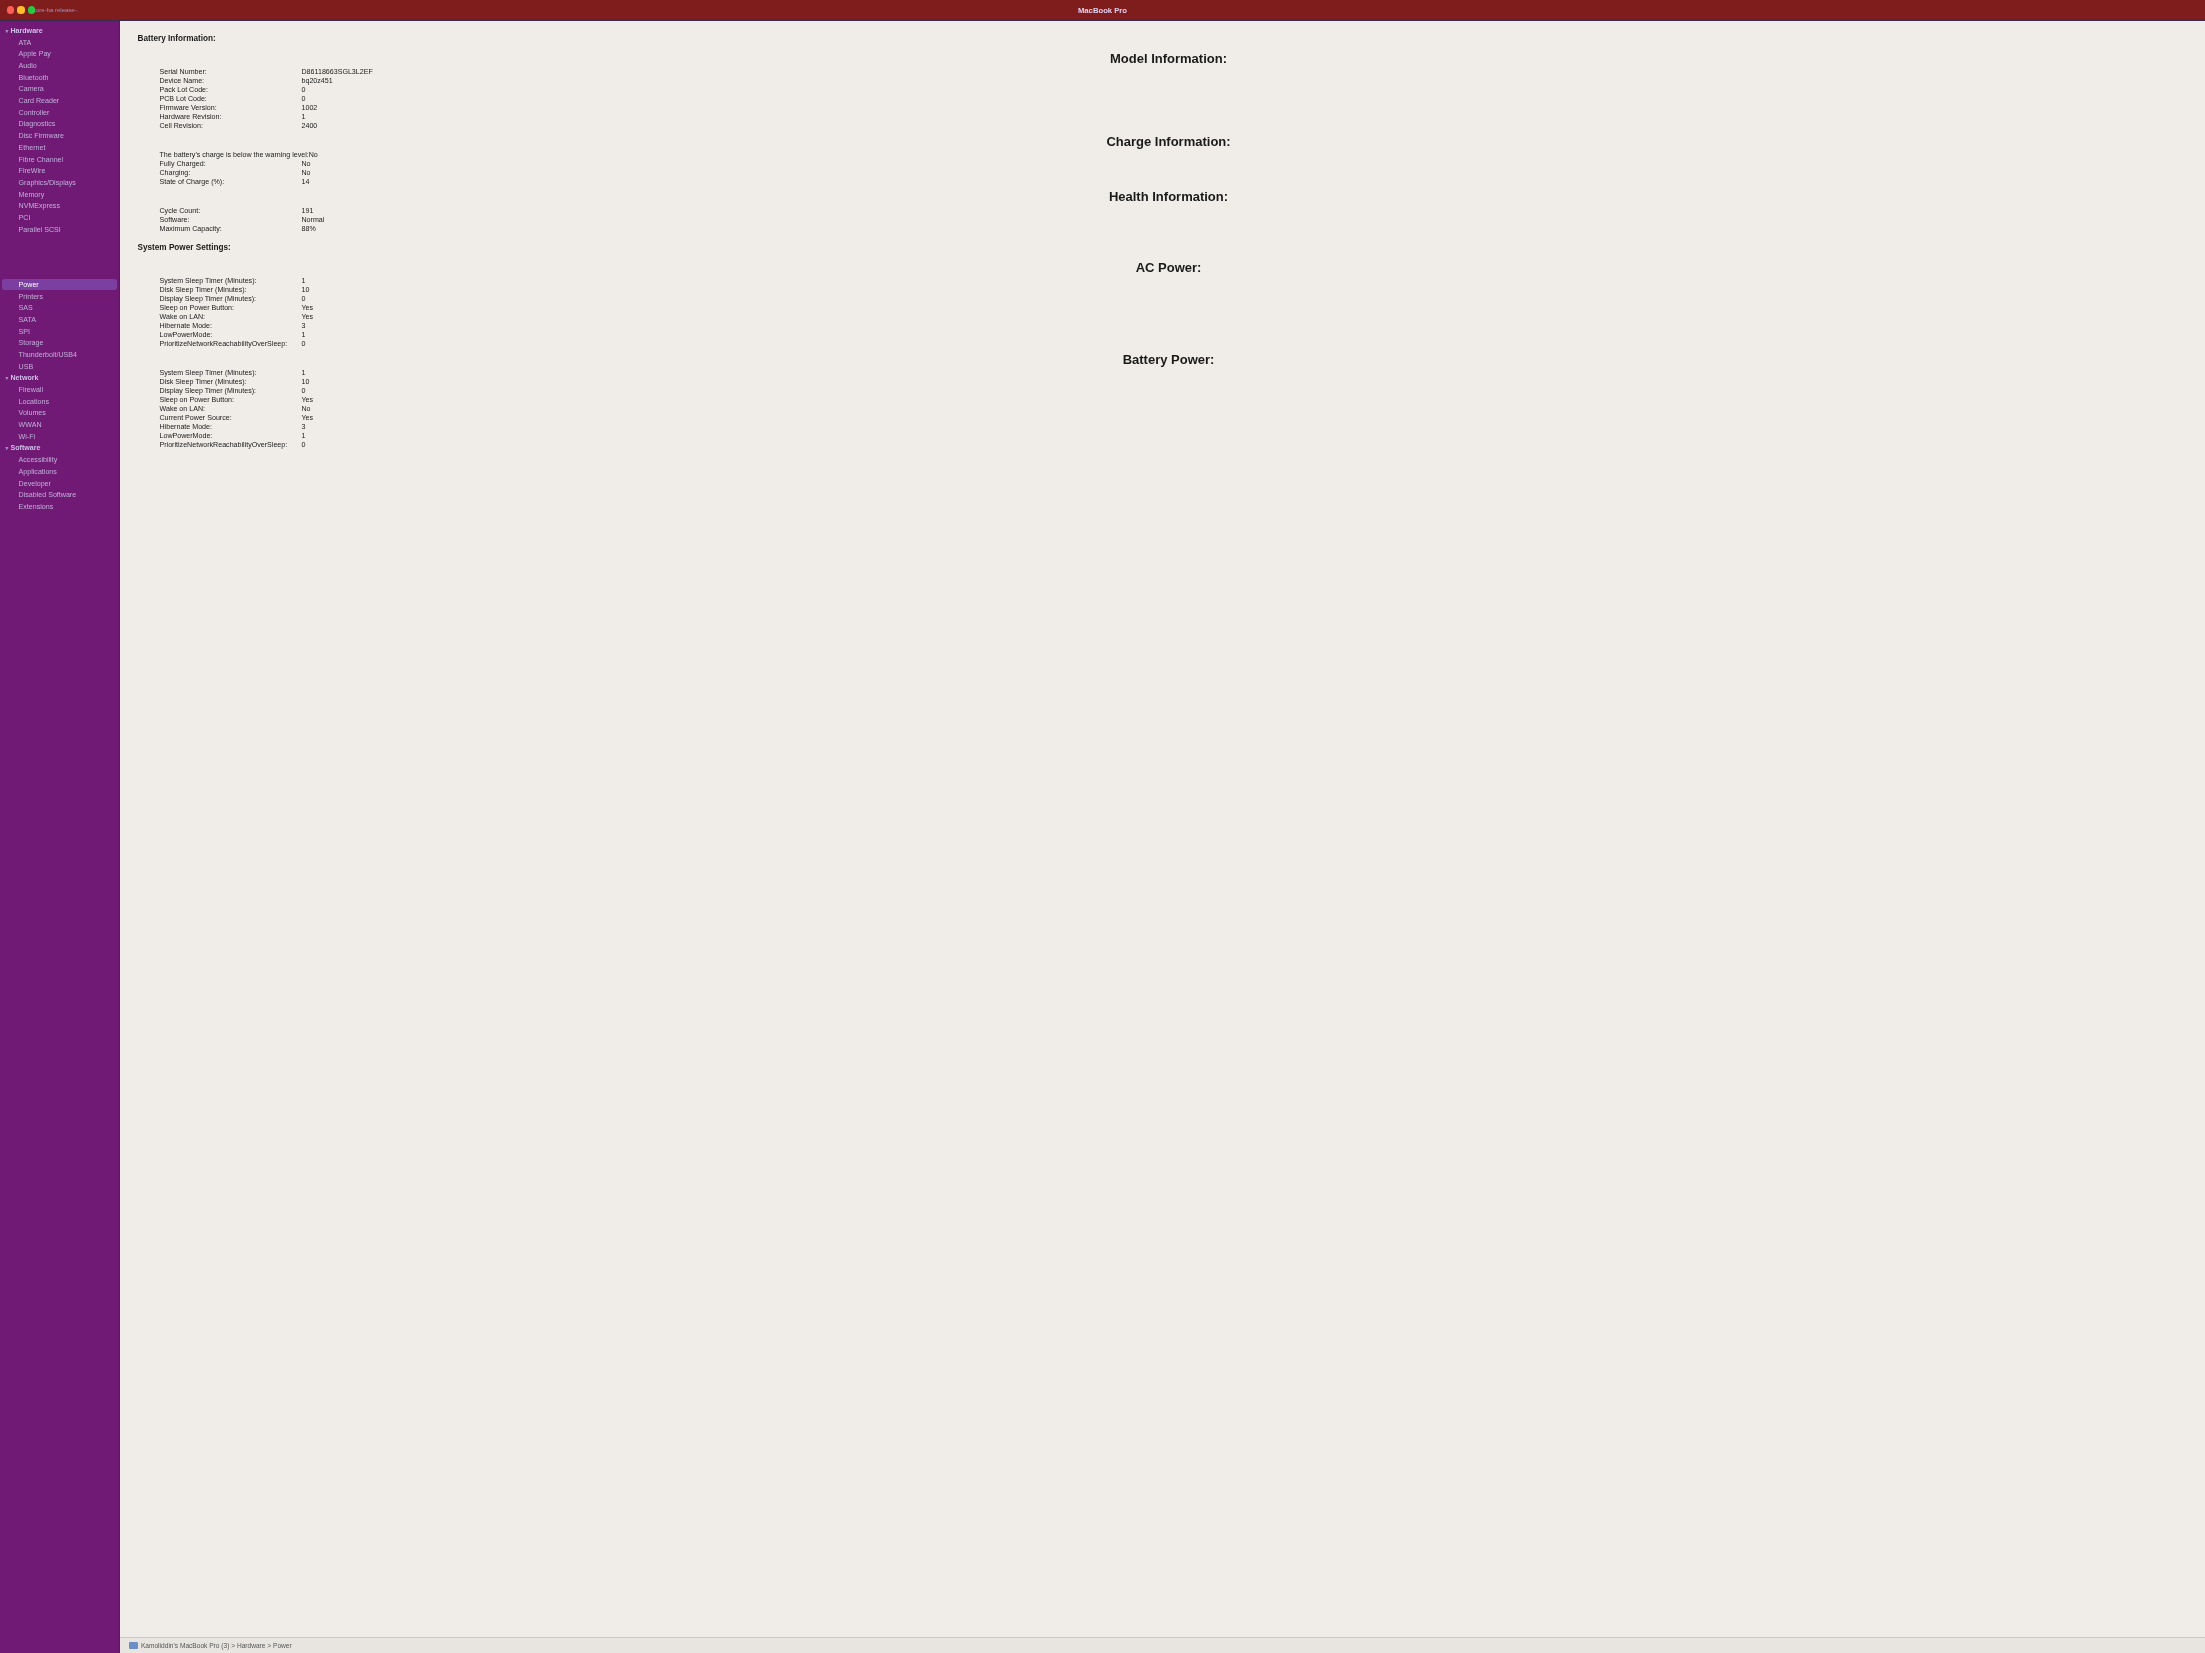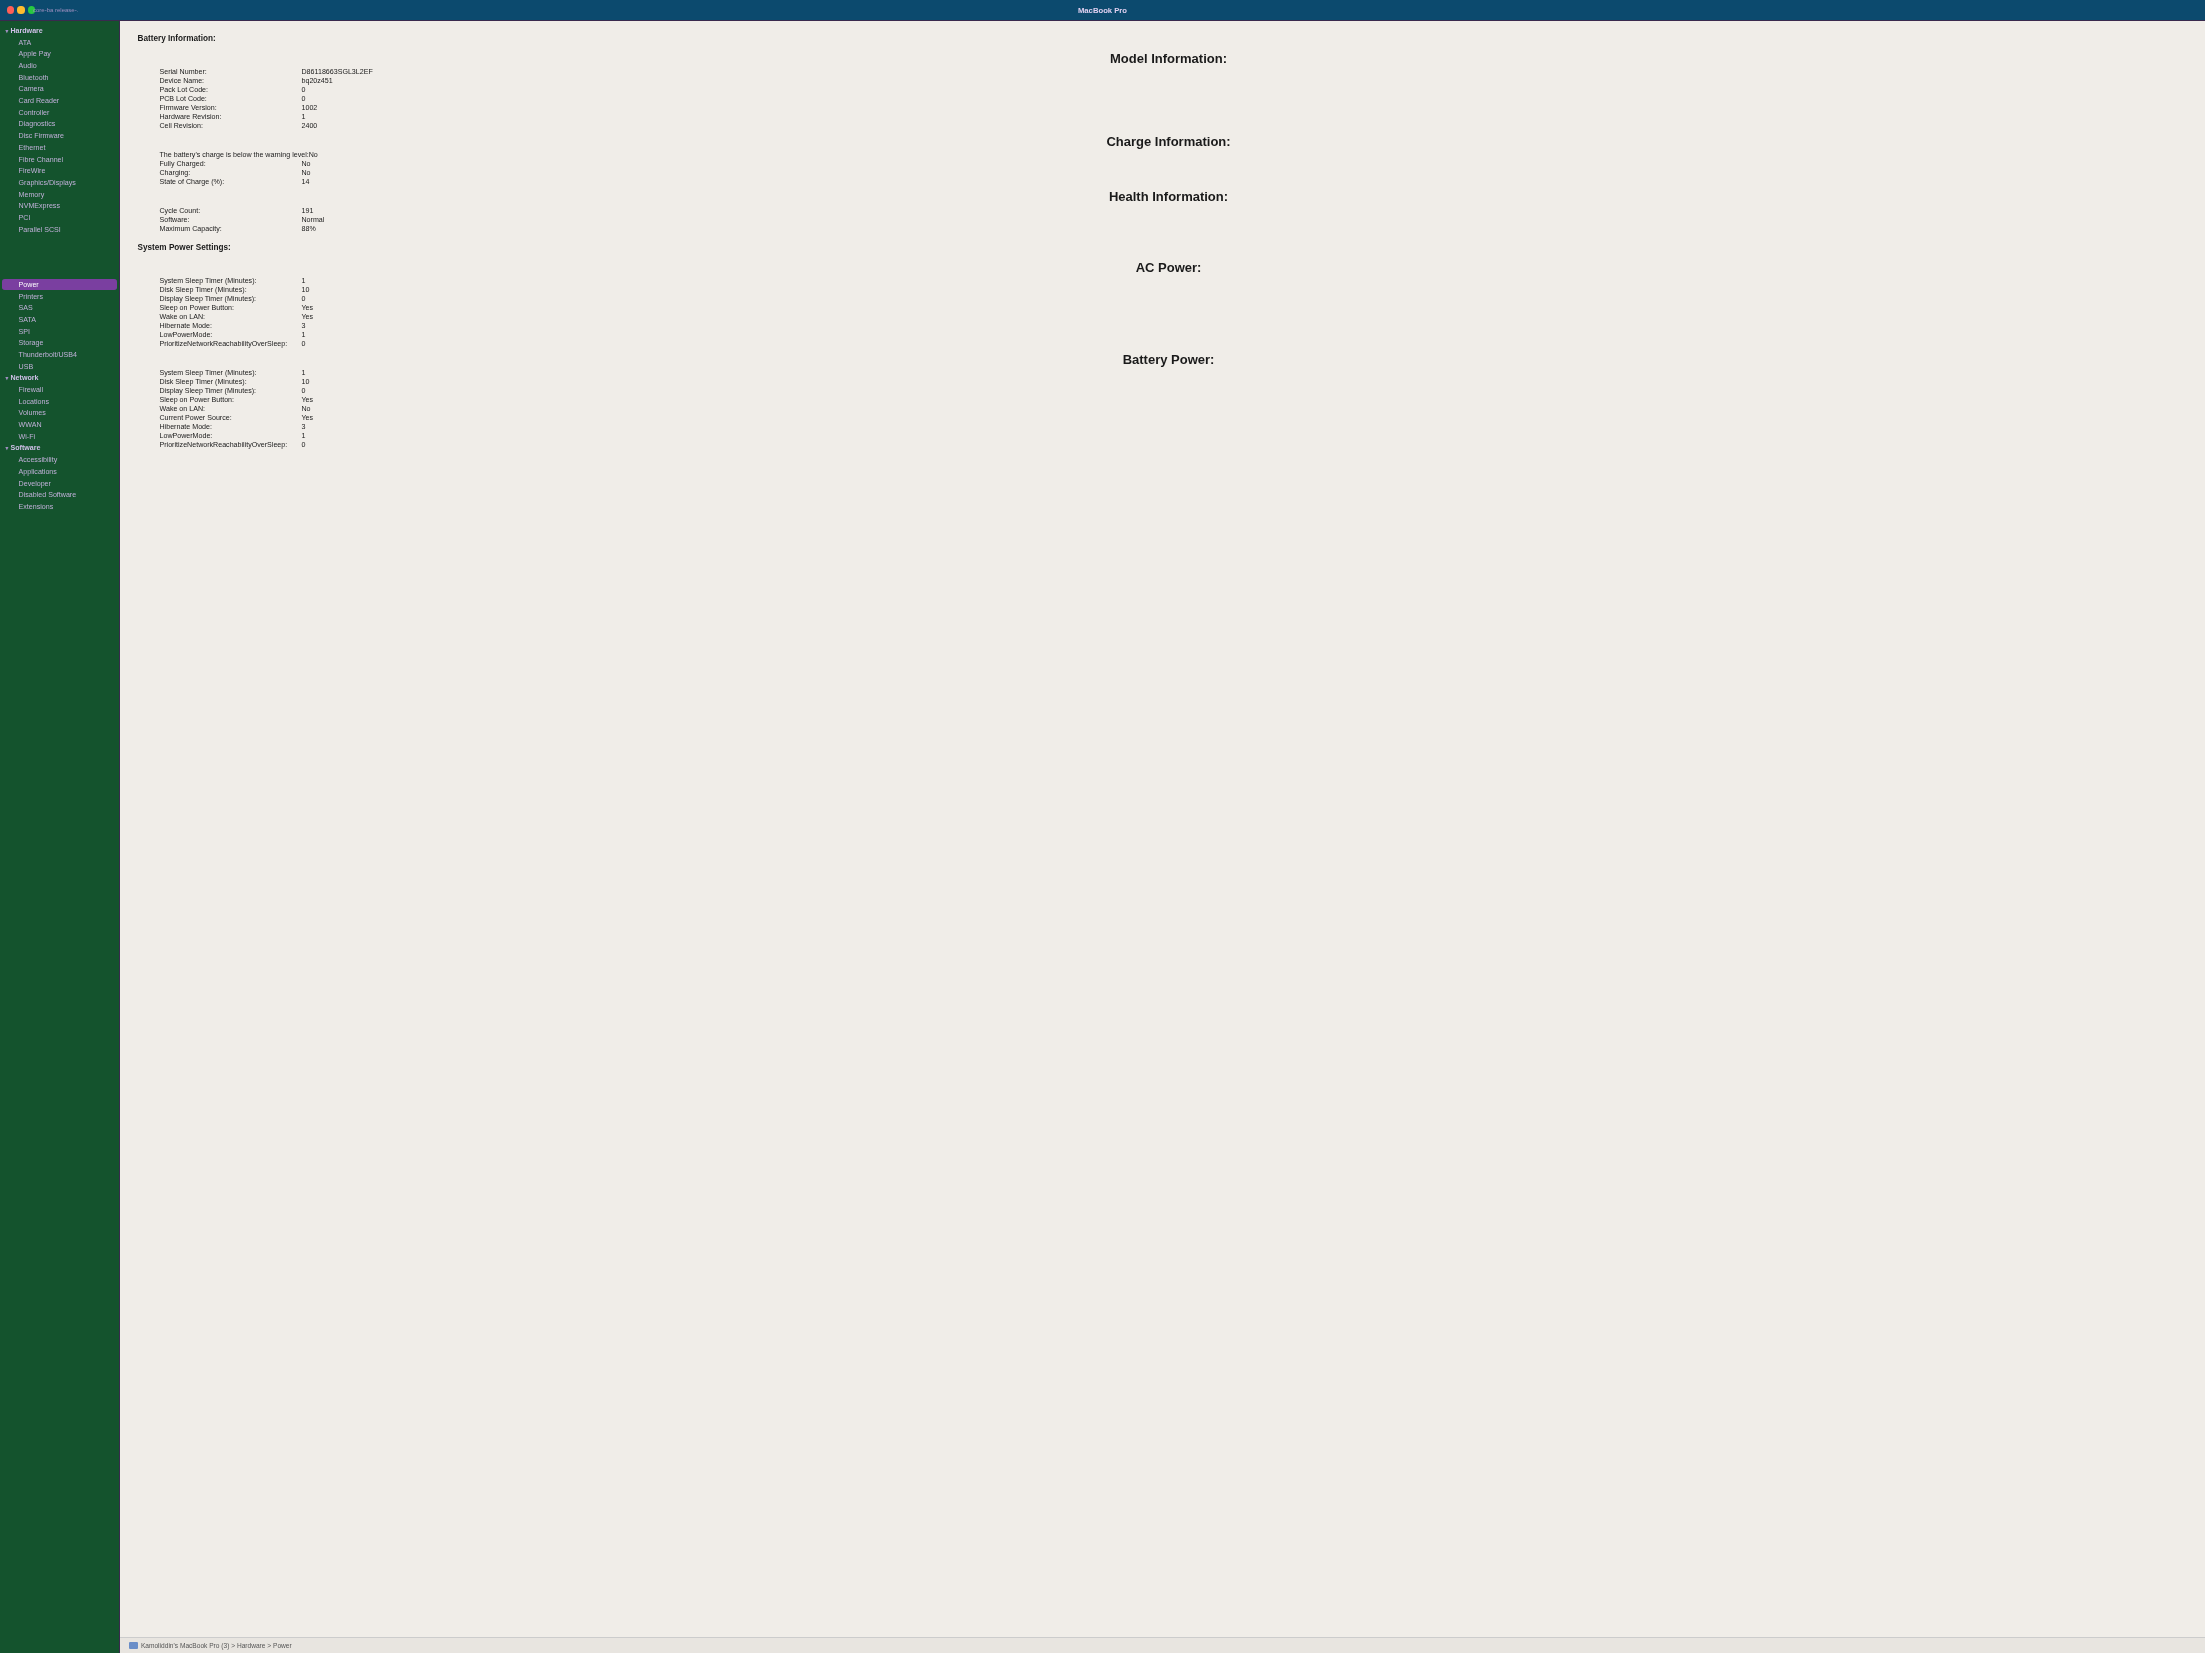--- a/index.html
+++ b/index.html
@@ -23,7 +23,7 @@
       display: flex;
       align-items: center;
       justify-content: center;
-      background: #0c4a6e;
+      background: #7f1d1d;
       padding: 4.4px 8.8px;
       min-height: 21px;
       position: relative;

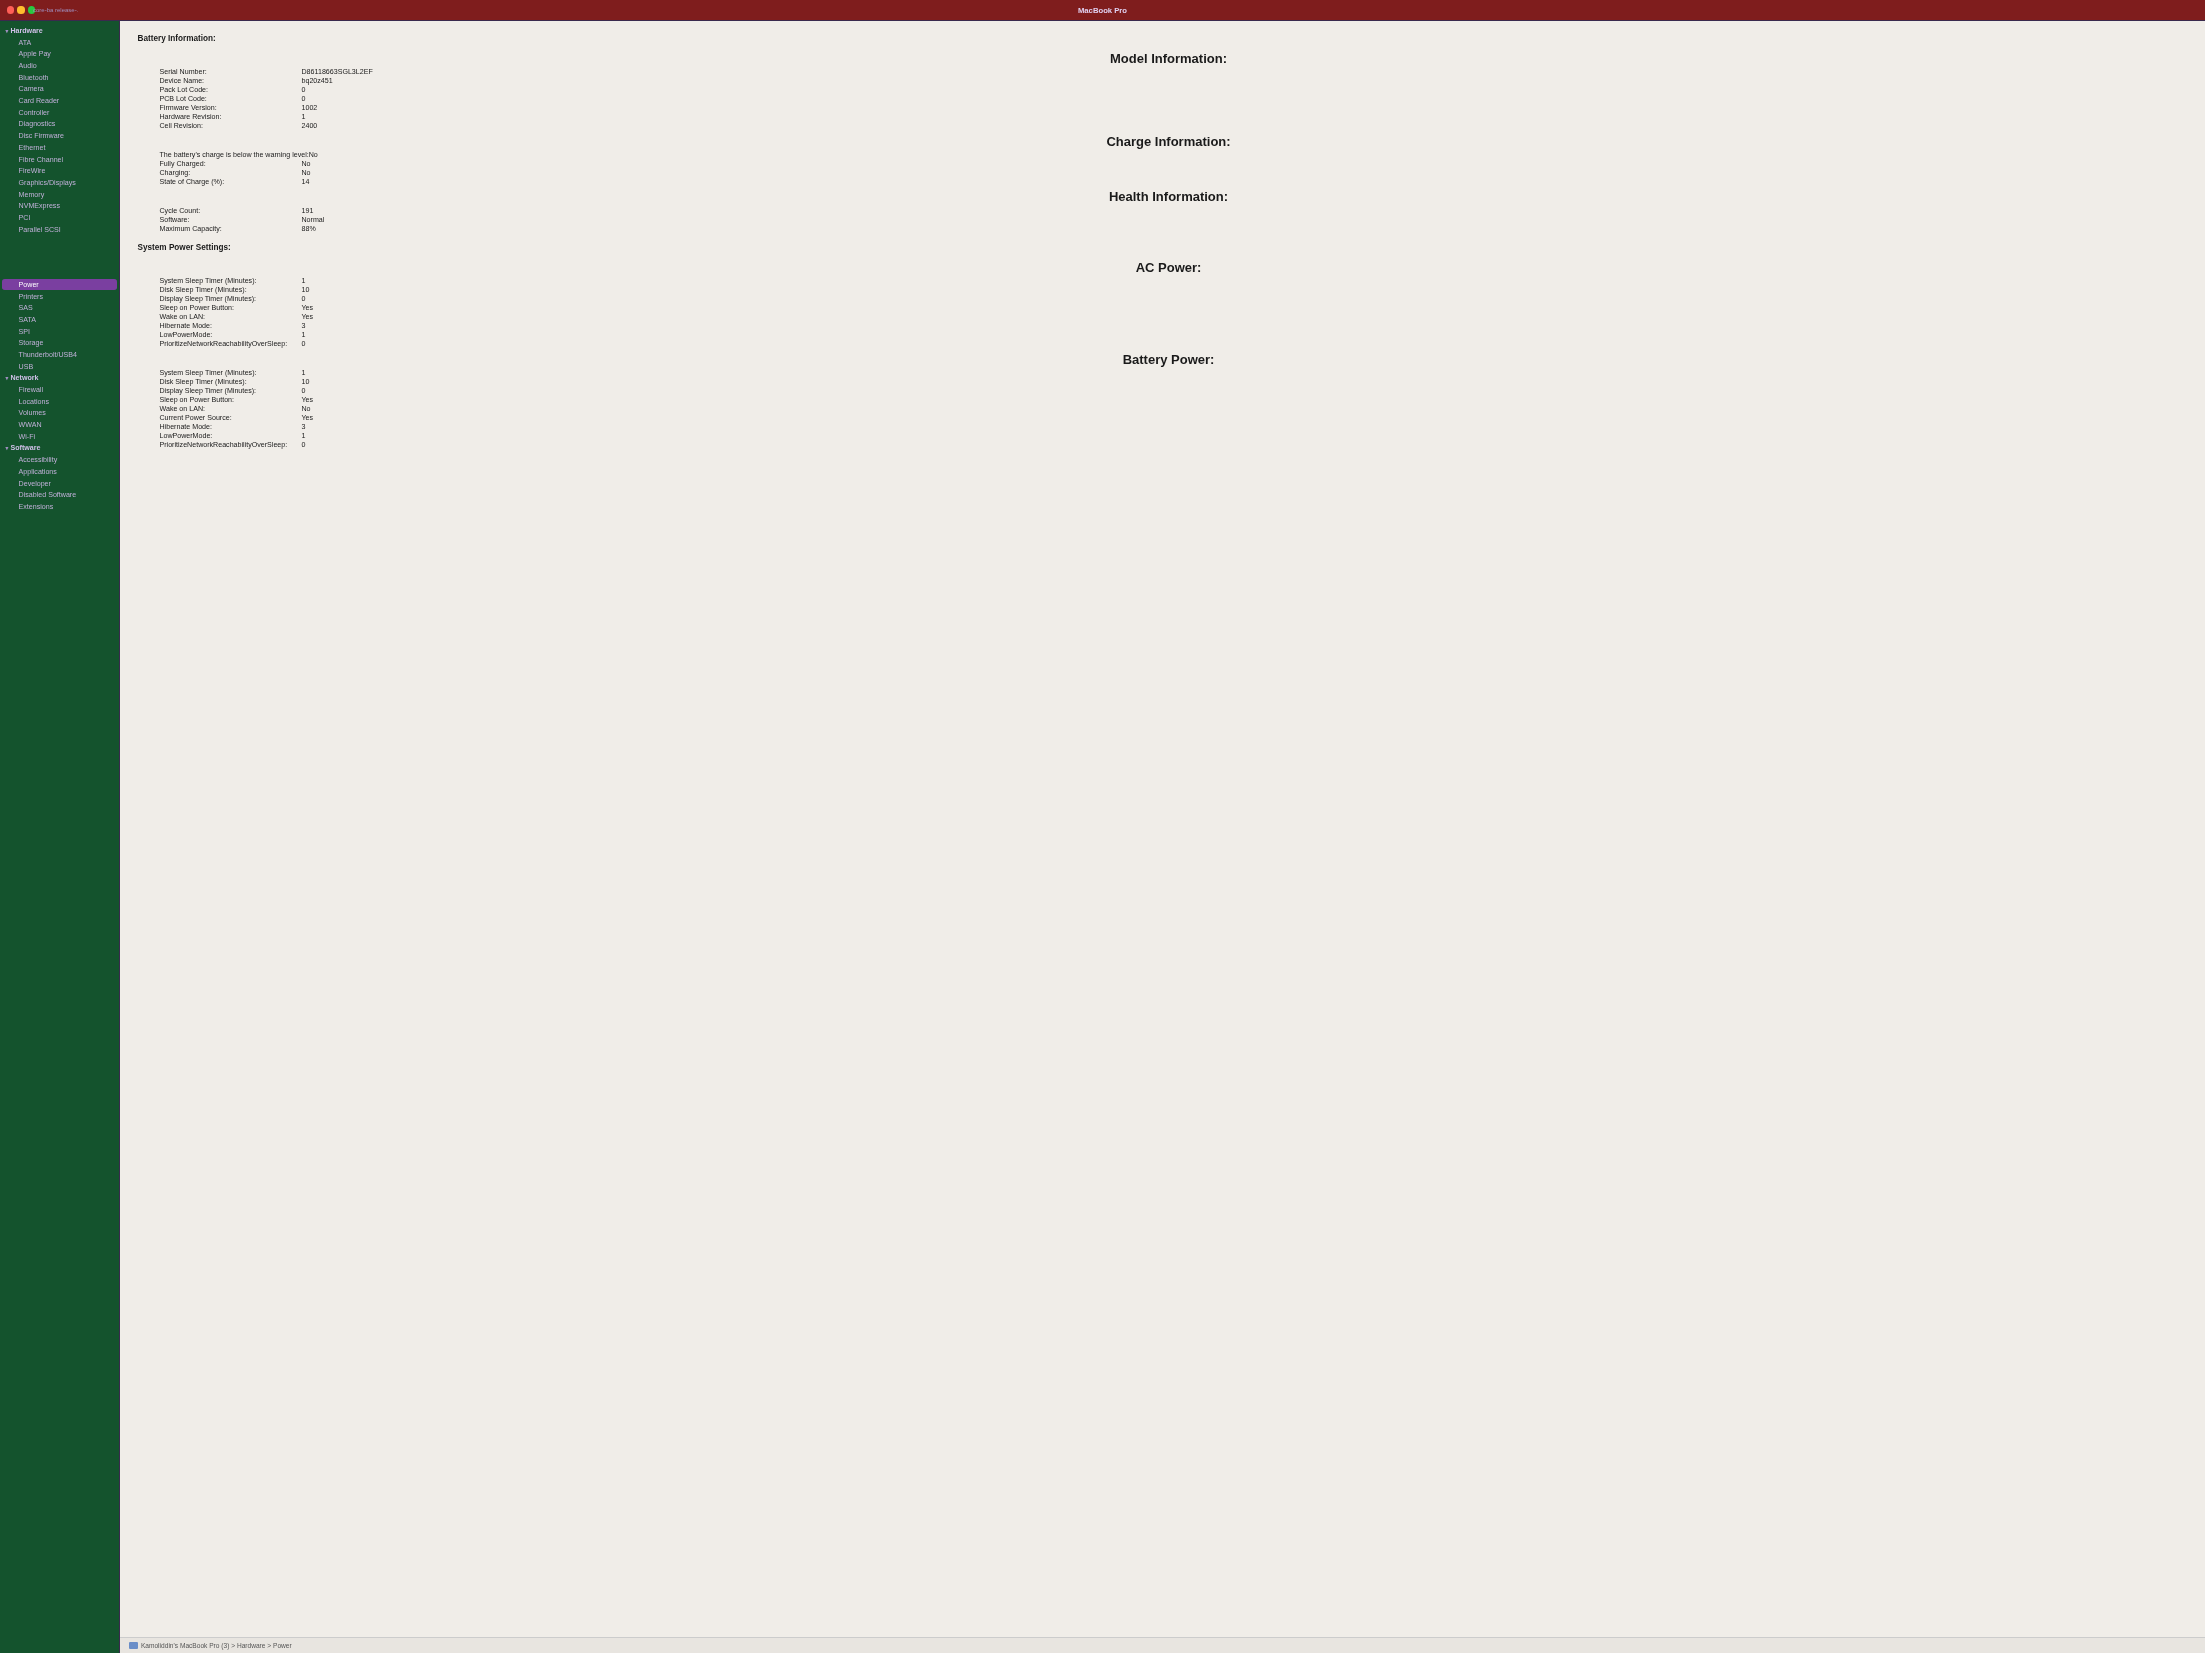--- a/index.html
+++ b/index.html
@@ -71,7 +71,7 @@
     .sidebar {
       width: 120px;
       min-width: 120px;
-      background: #14532d;
+      background: #701a75;
       overflow-y: auto;
       padding: 4.4px 0;
       border-right: 0.5px solid #3a2a4e;

